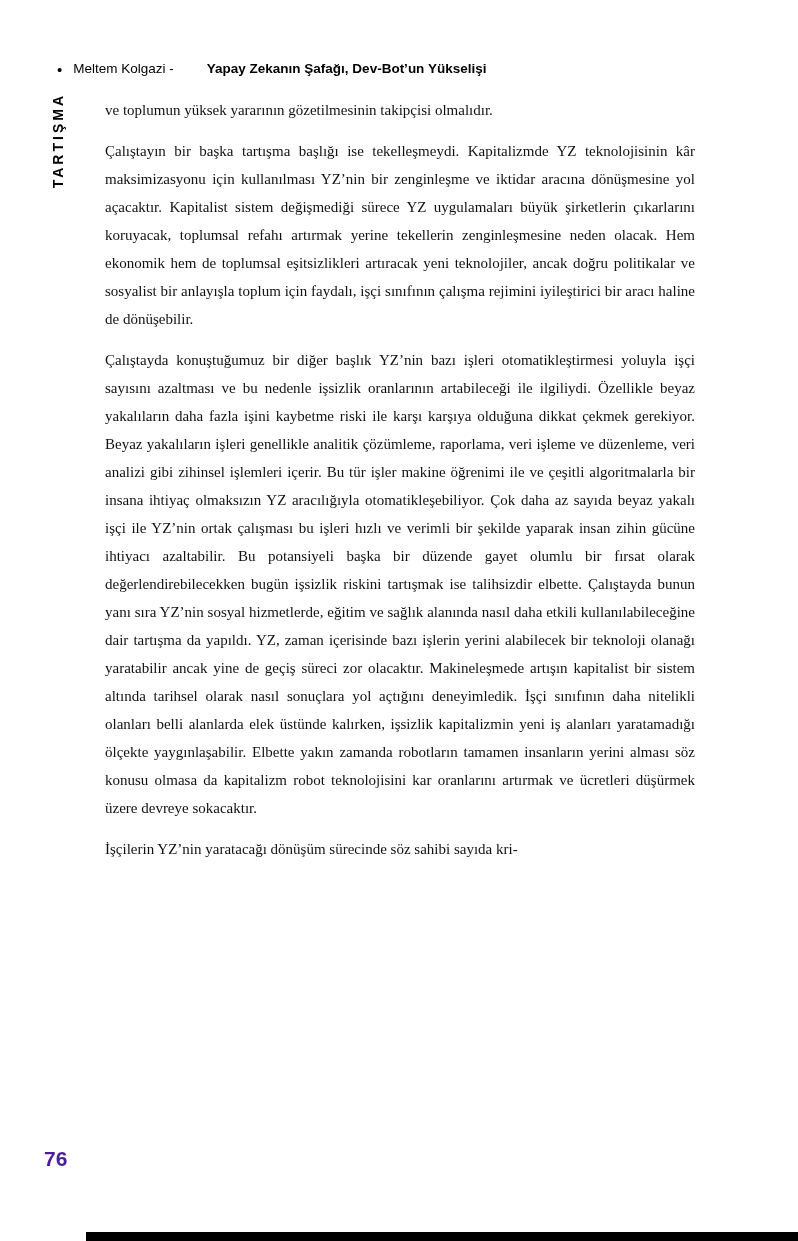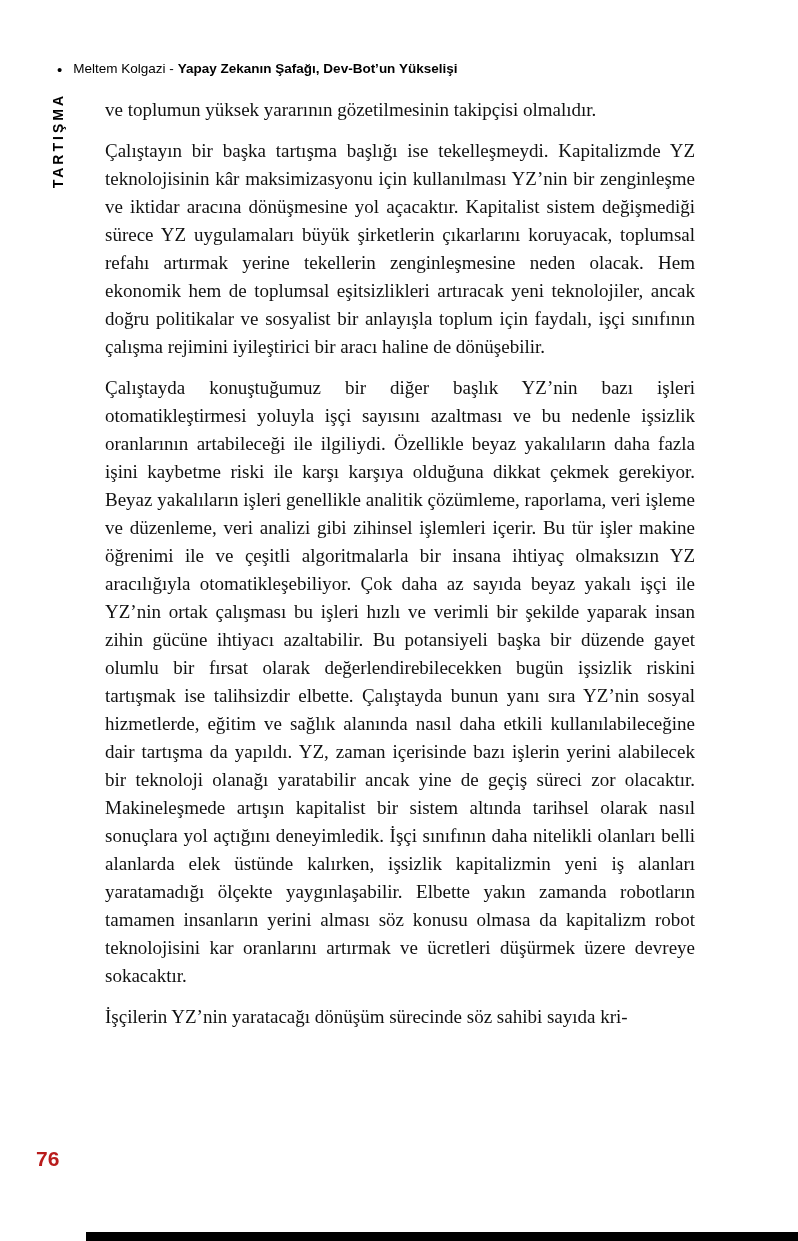--- a/index.html
+++ b/index.html
@@ -42,6 +42,7 @@
   }
   .running-header .title {
     font-weight: 700;
+    margin-left: 29px;
   }
 
   

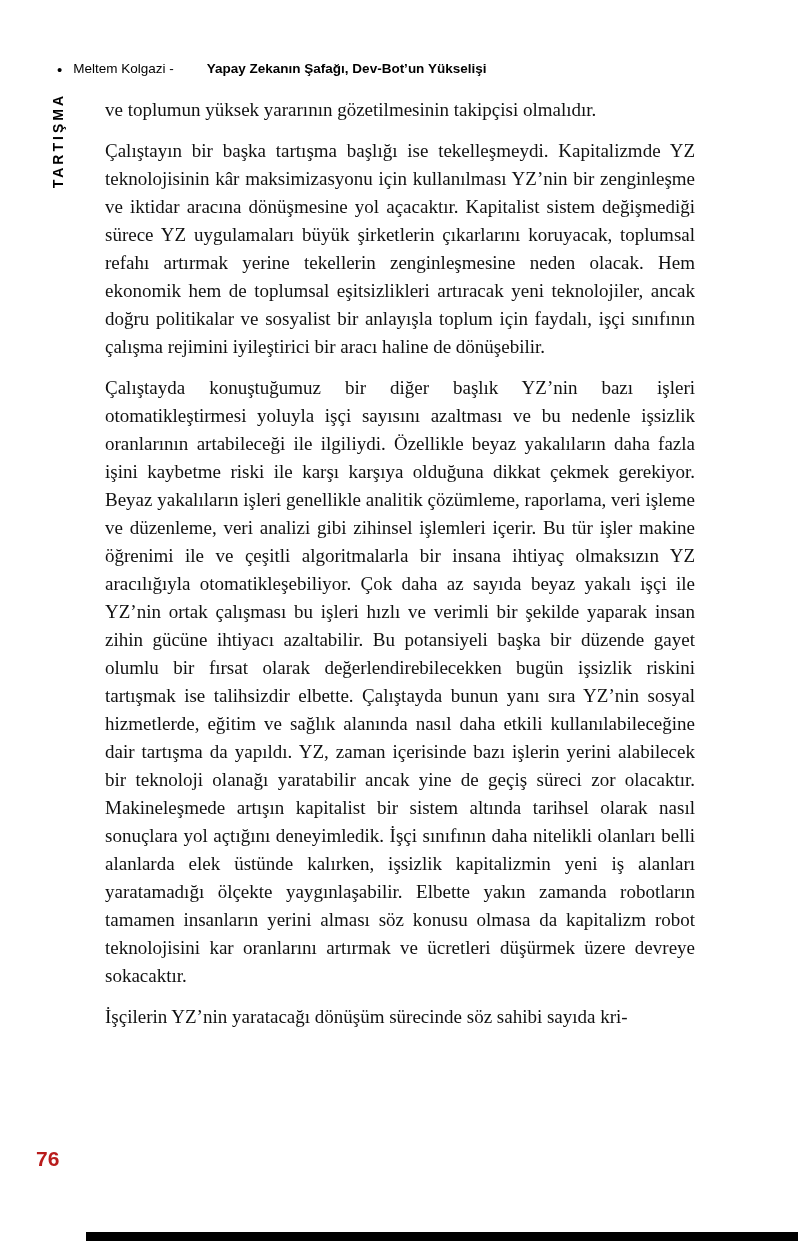--- a/index.html
+++ b/index.html
@@ -68,7 +68,7 @@
   }
   .body-column p {
     margin: 0 0 13px 0;
-    font-size: 19px;
+    font-size: 15px;
     line-height: 28px;
     text-align: justify;
     color: #111111;

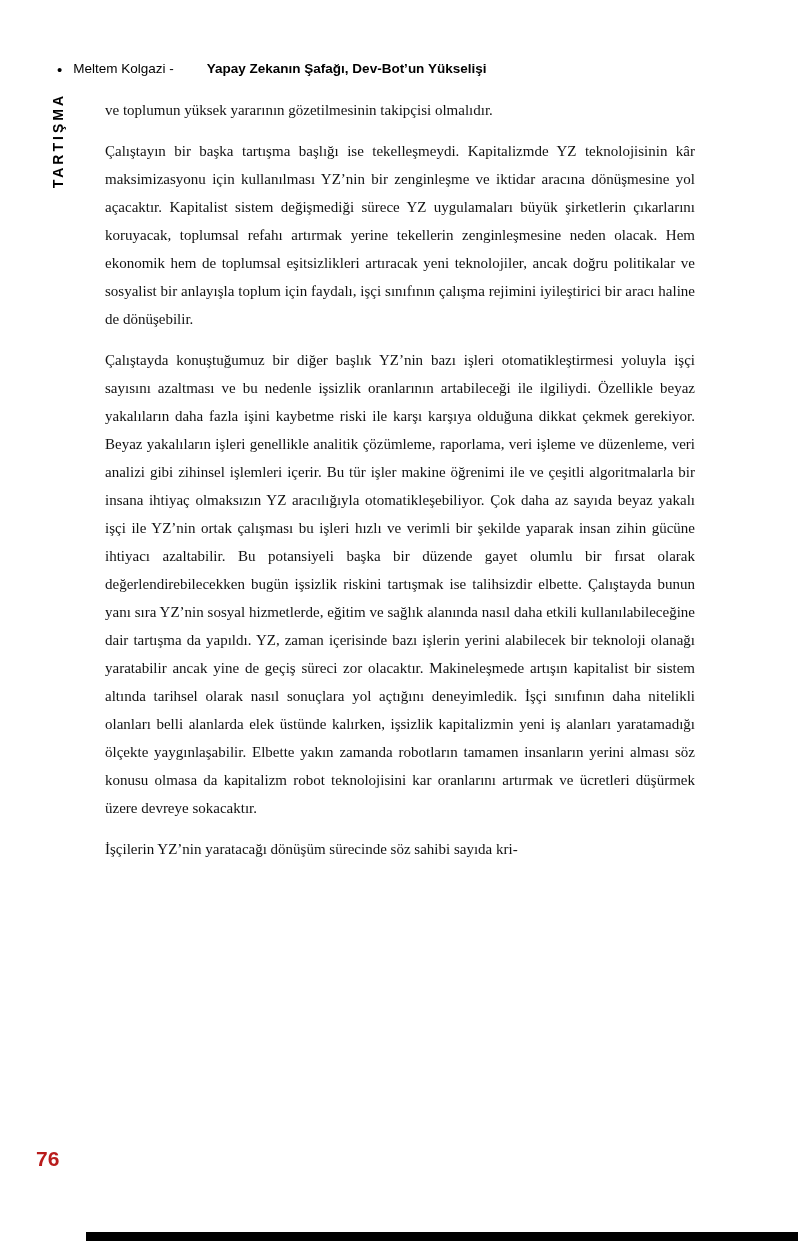--- a/index.html
+++ b/index.html
@@ -80,12 +80,12 @@
   
   .page-number {
     position: absolute;
-    left: 36px;
+    left: 44px;
     top: 1147px;
     font-family: "Liberation Sans", sans-serif;
     font-weight: 700;
     font-size: 21px;
-    color: #b91c1c;
+    color: #4c1d95;
   }
 
   

